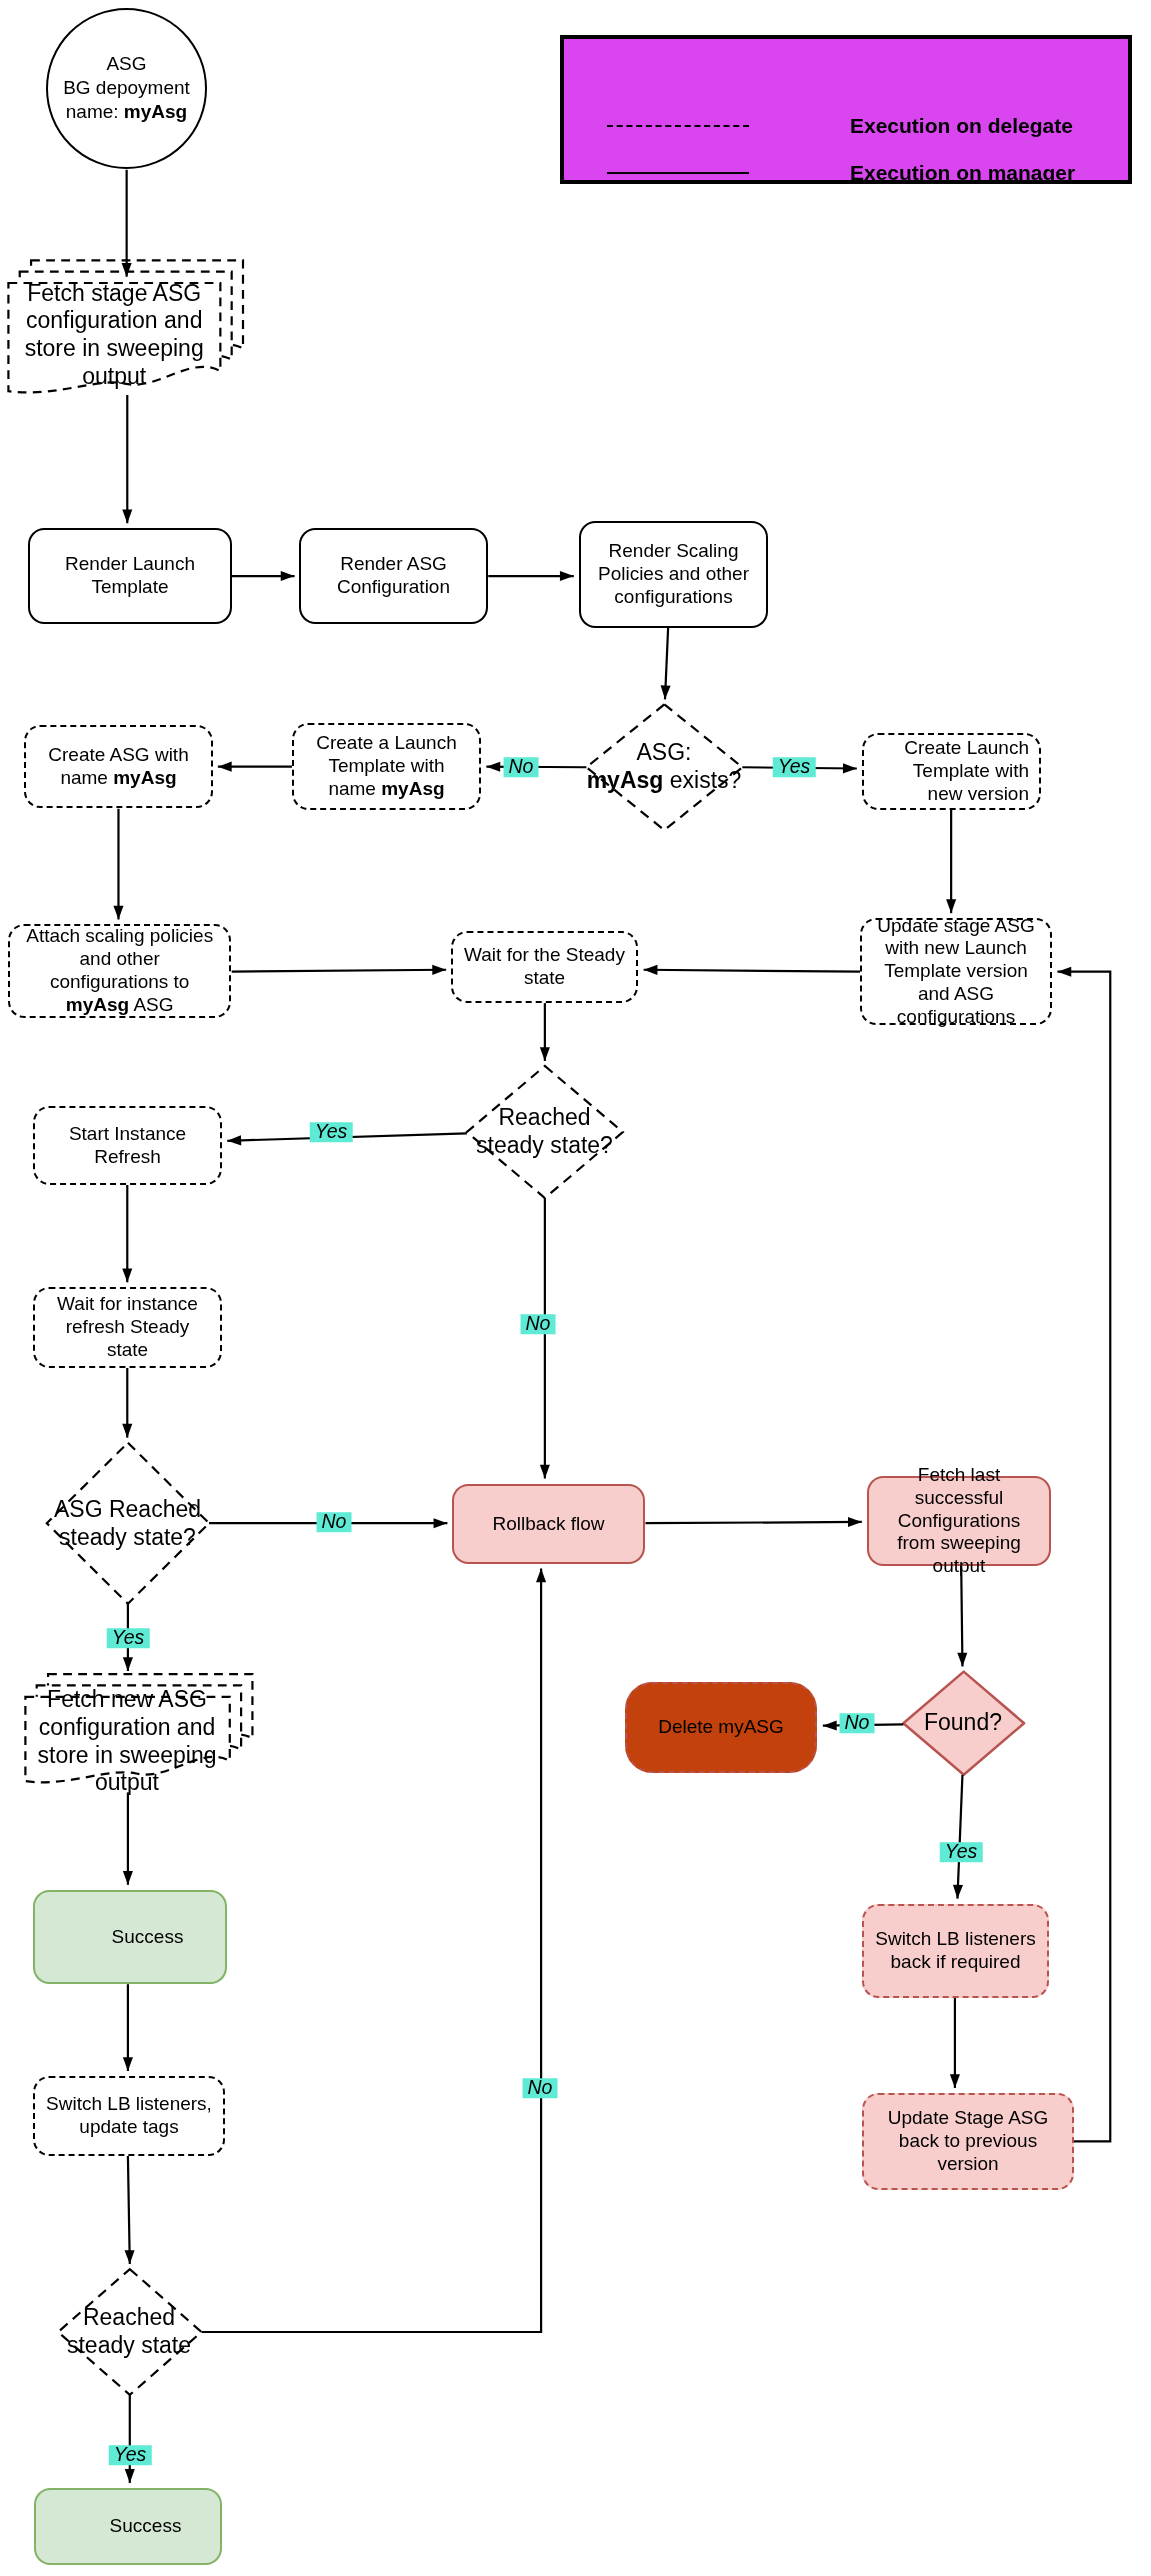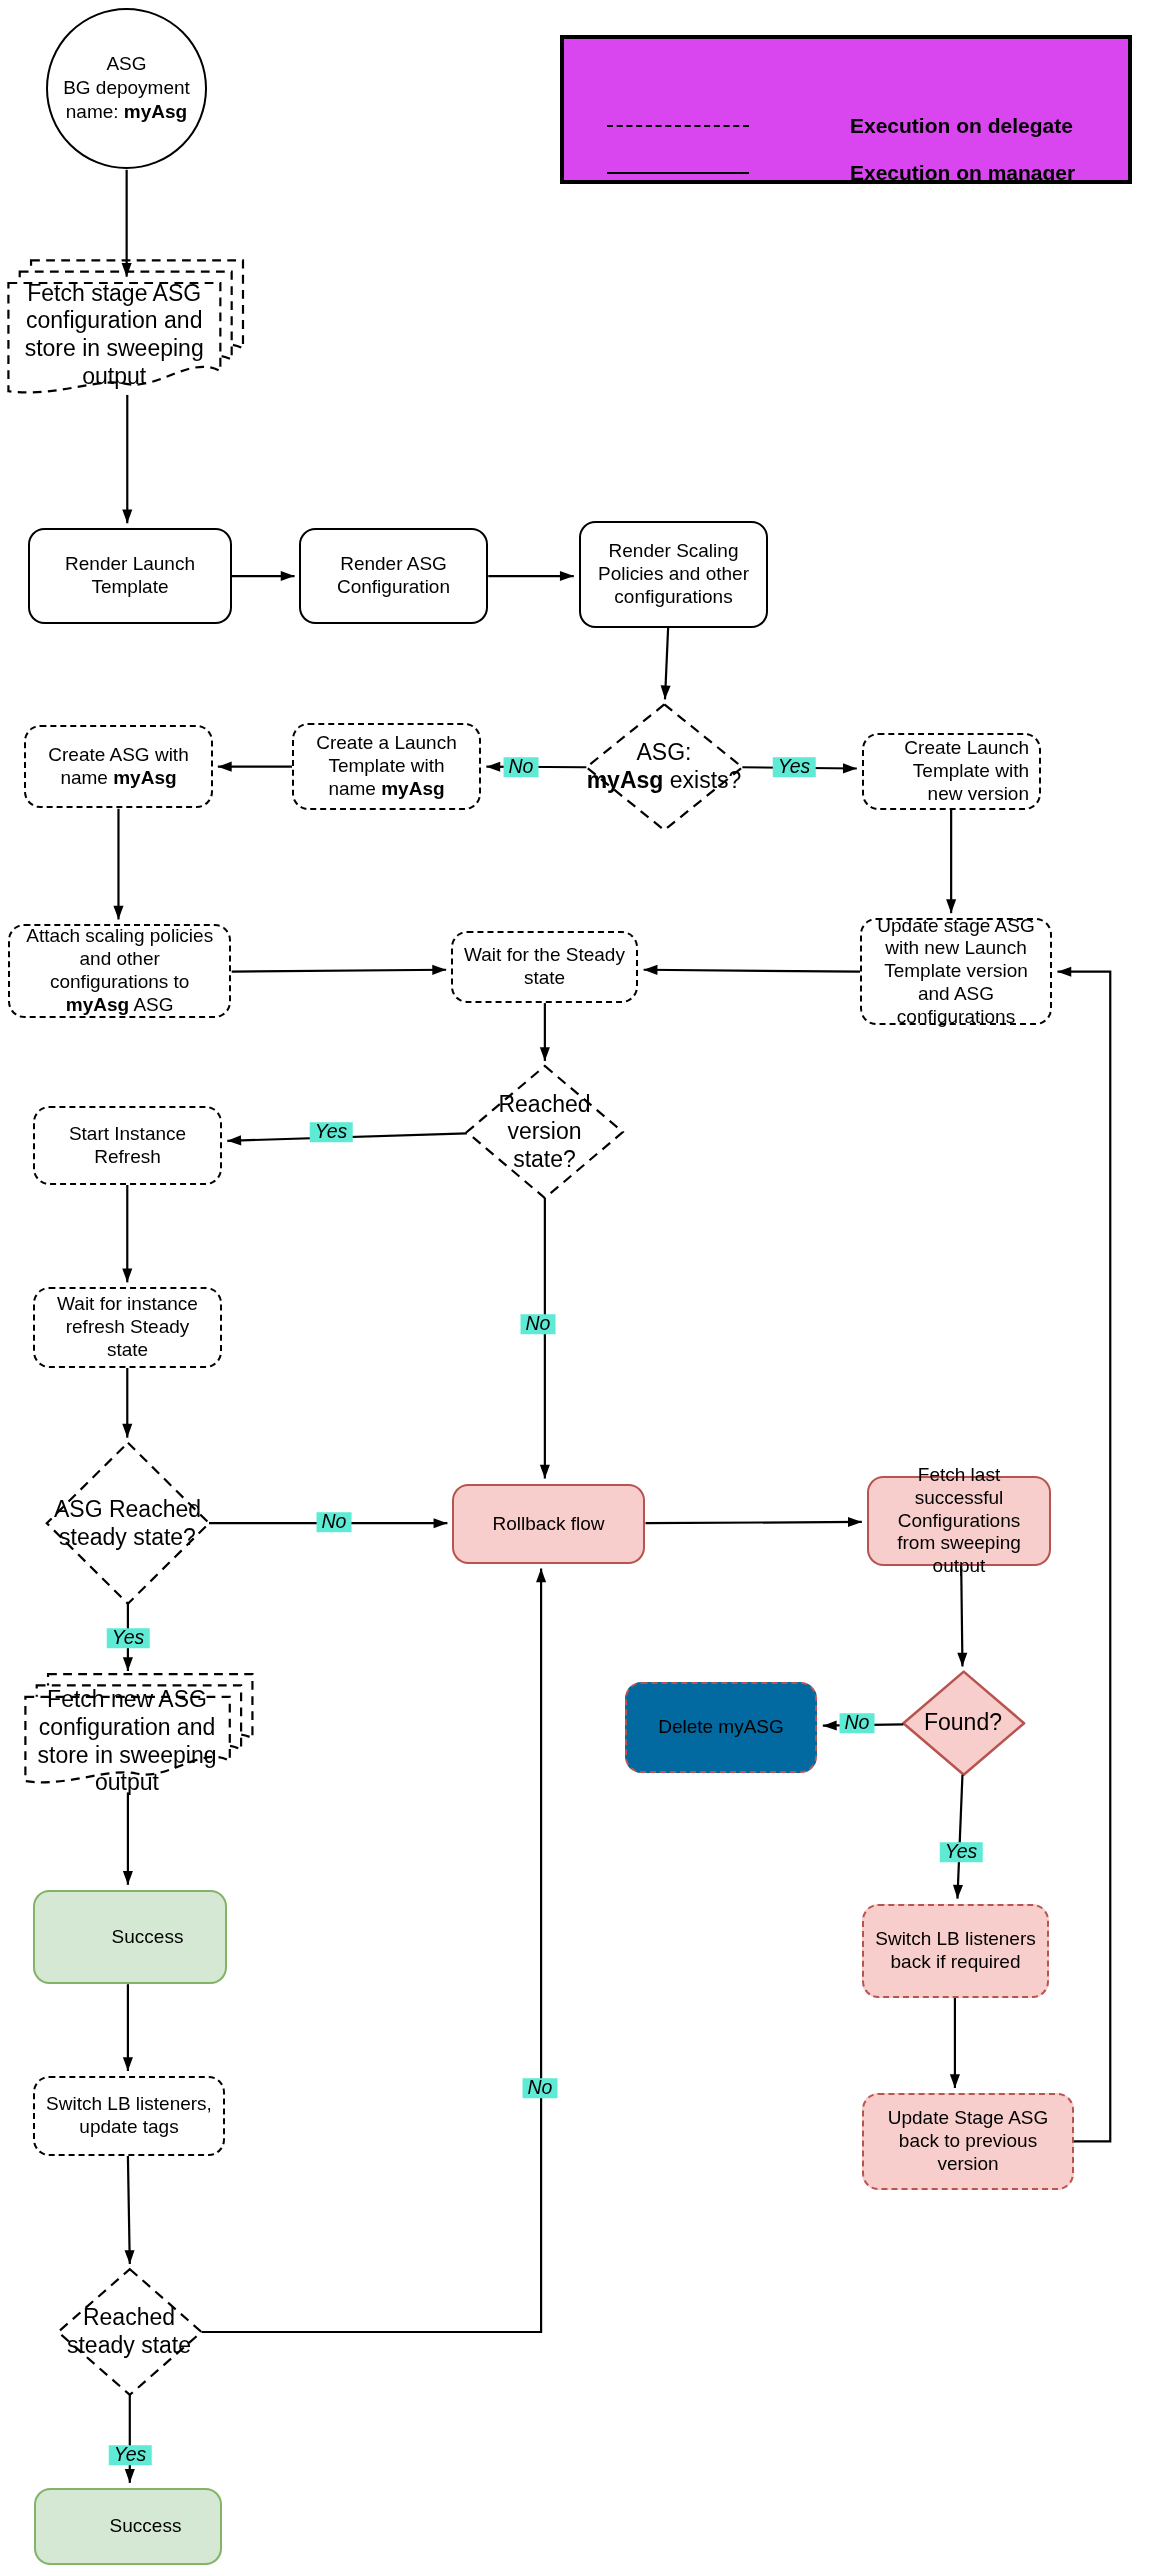--- a/index.html
+++ b/index.html
@@ -180,7 +180,7 @@
     <div><b>myAsg</b><span> exists?</span></div>
   </div>
   <div class="overlay" style="left:473px;top:1088px;width:143px;height:88px;">
-    <span>Reached version state?</span>
+    <span>Reached steady state?</span>
   </div>
   <div class="overlay" style="left:52px;top:1478px;width:151px;height:91px;">
     <span>ASG Reached steady state?</span>

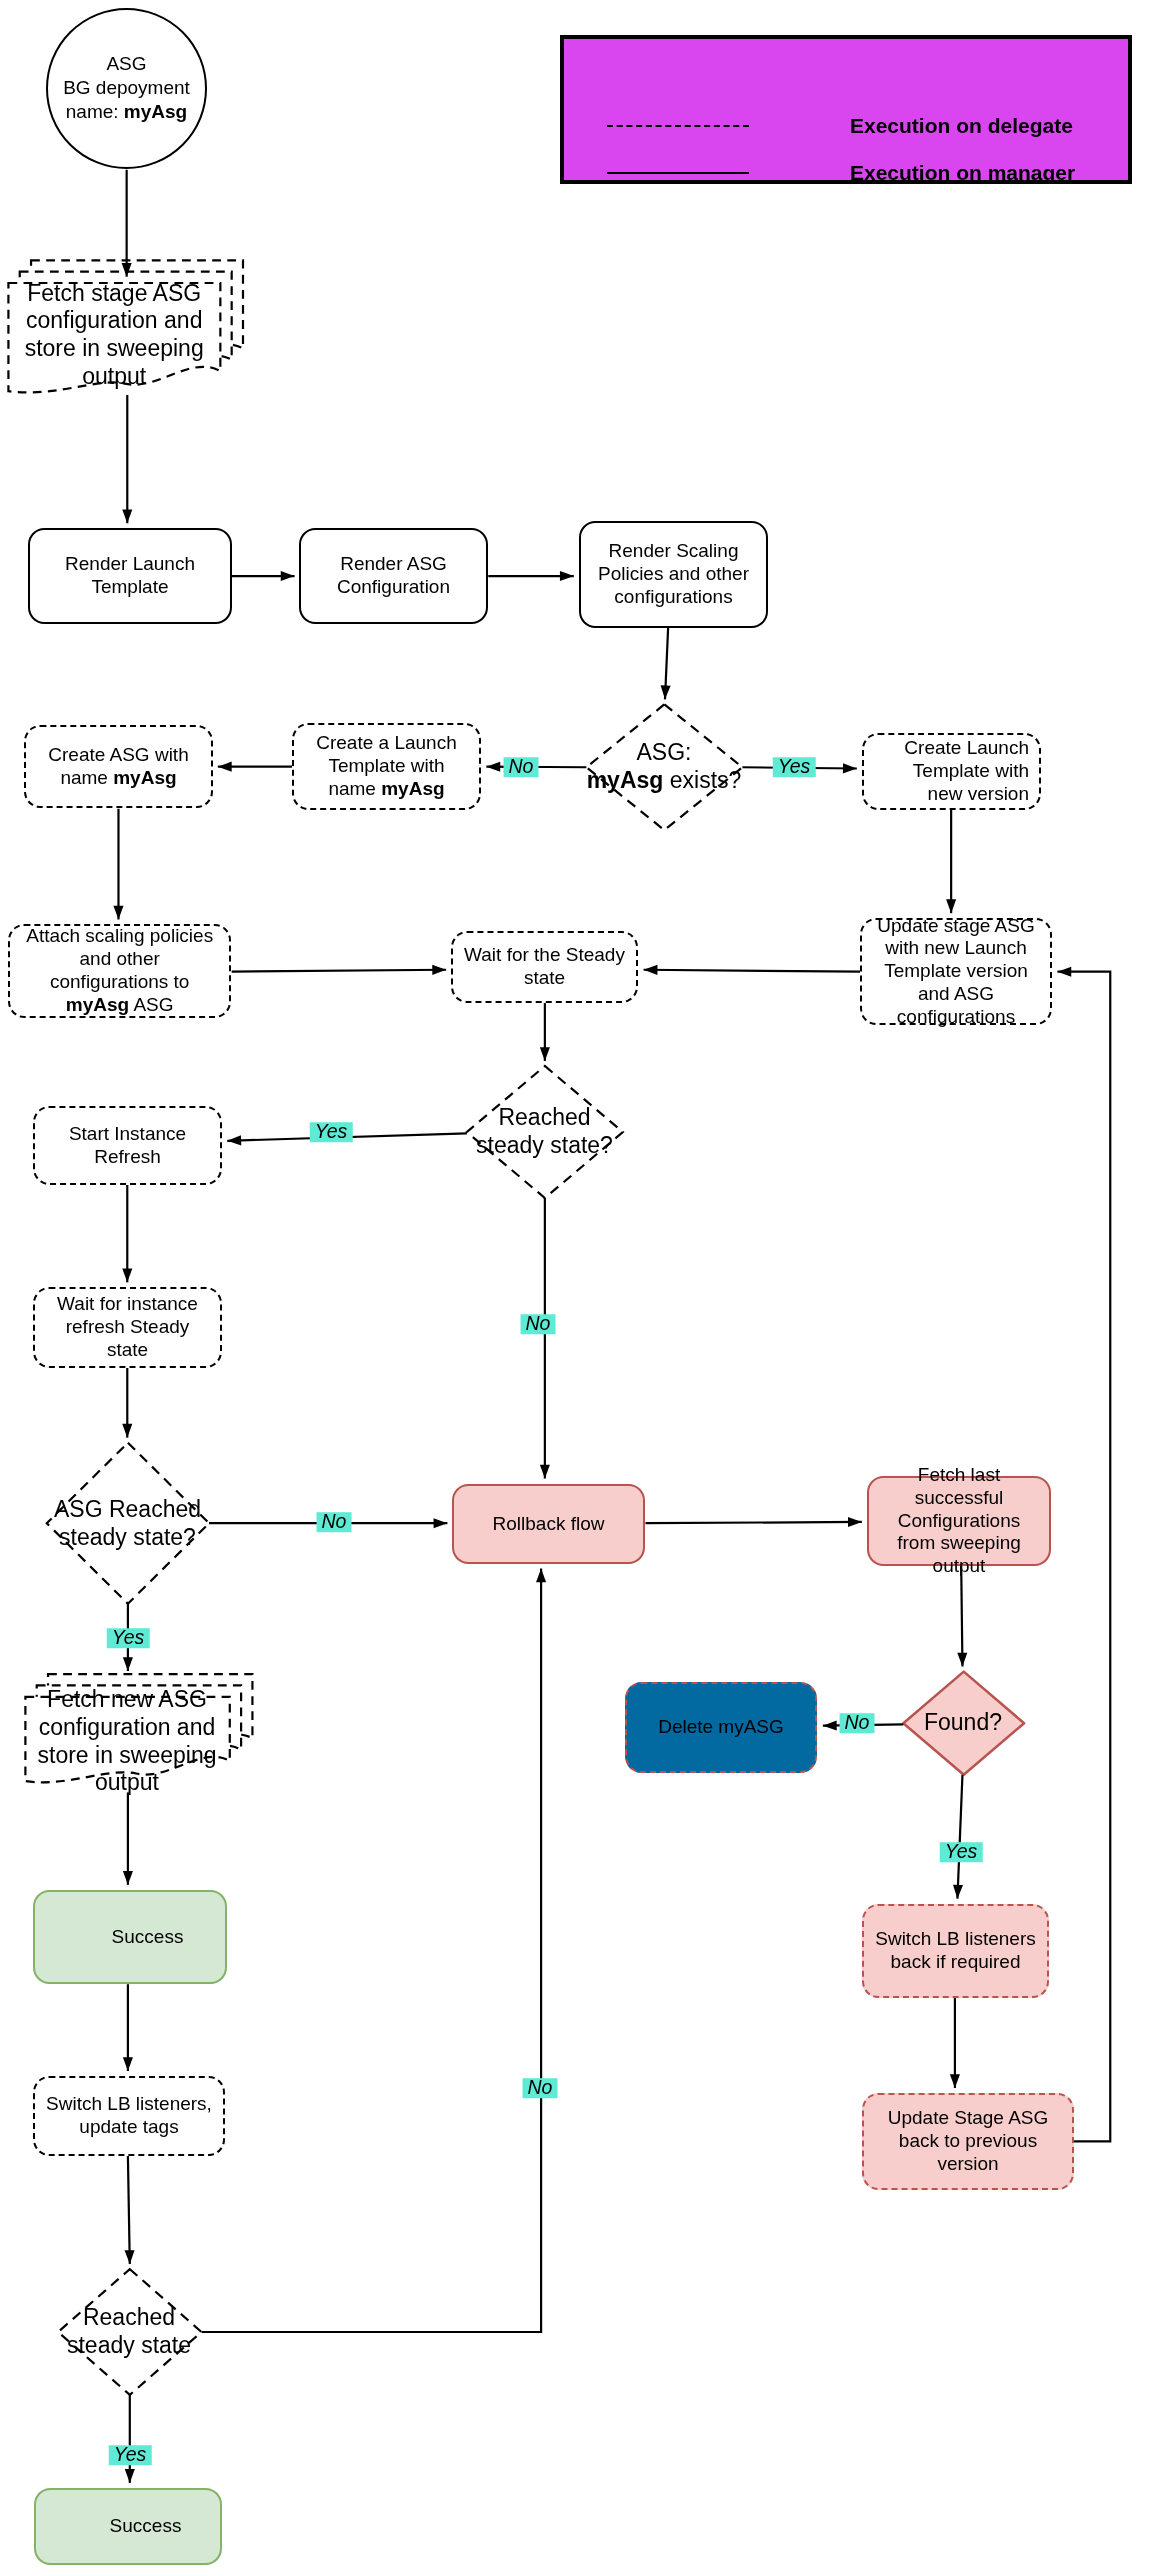--- a/index.html
+++ b/index.html
@@ -158,7 +158,7 @@
   <div class="node danger" style="left: 867px; top: 1476px; width: 184px; height: 90px; background: rgb(248, 206, 204); border-color: rgb(184, 84, 80);">
     <span>Fetch last successful Configurations from sweeping output</span>
   </div>
-  <div class="node danger-dashed" style="left: 625px; top: 1682px; width: 192px; height: 91px; background: #0369a1; border-color: rgb(184, 84, 80);">
+  <div class="node danger-dashed" style="left: 625px; top: 1682px; width: 192px; height: 91px; background: #c2410c; border-color: rgb(184, 84, 80); border-radius: 27px;">
     <span>Delete myASG</span>
   </div>
   <div class="node danger-dashed" style="left: 862px; top: 1904px; width: 187px; height: 94px; background: rgb(248, 206, 204); border-color: rgb(184, 84, 80);">

